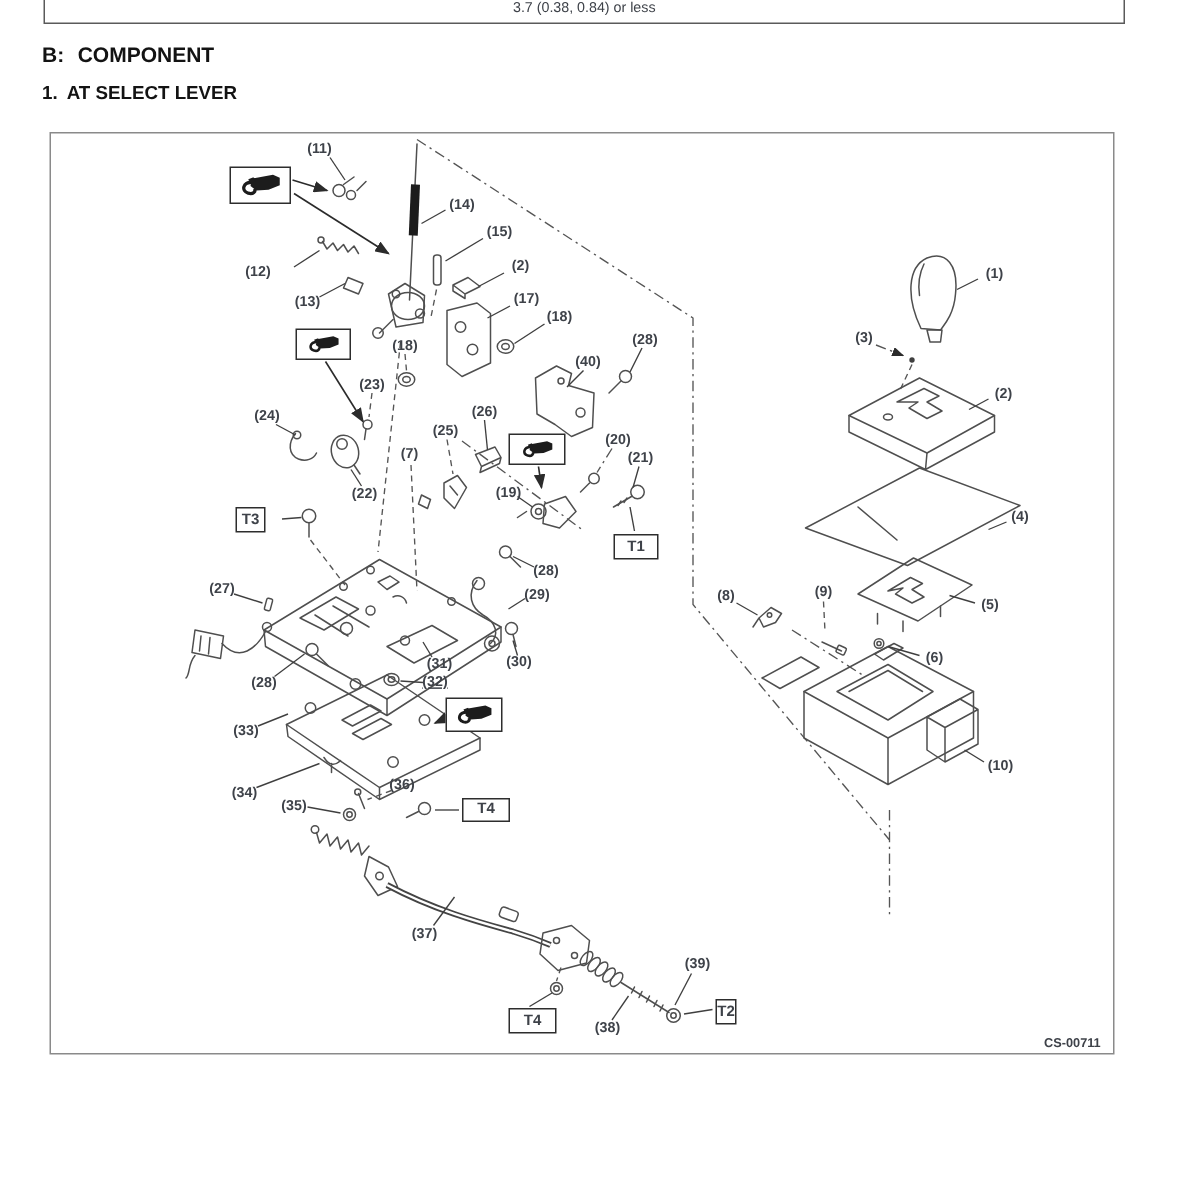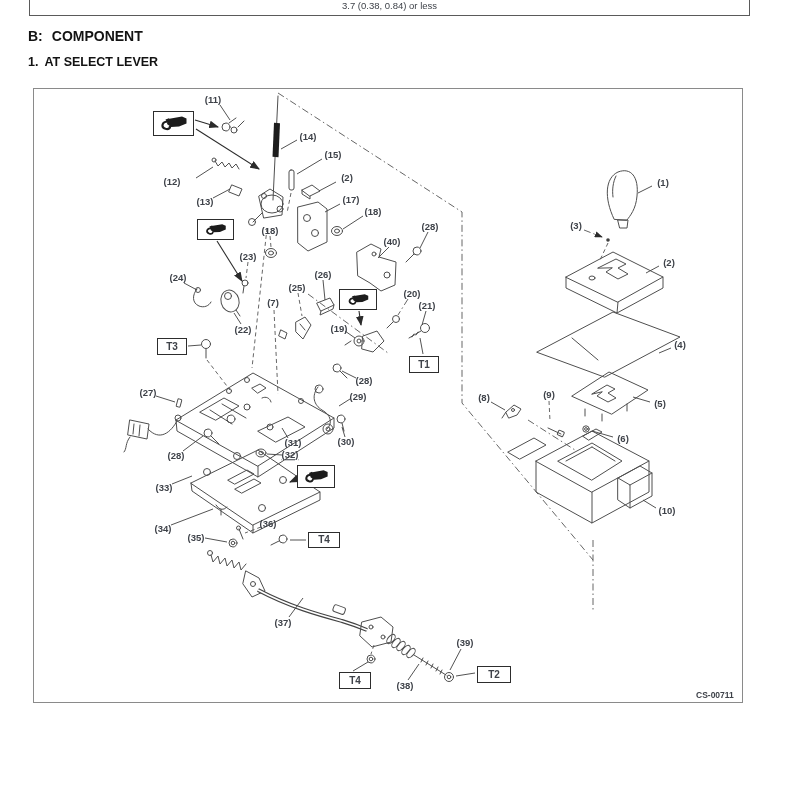--- a/index.html
+++ b/index.html
@@ -357,7 +357,7 @@
       <span class="plabel" style="left: 283px; top: 623px;">(37)</span>
       <span class="plabel" style="left: 465px; top: 643px;">(39)</span>
       <span class="plabel" style="left: 405px; top: 686px;">(38)</span>
-      <div class="tbox" style="left: 157px; top: 338px; width: 30px; height: 17px;">T3</div>
+      <div class="tbox" style="left: 157px; top: 338px; width: 20px; height: 17px;">T3</div>
       <div class="tbox" style="left: 409px; top: 356px; width: 30px; height: 17px;">T1</div>
       <div class="tbox" style="left: 308px; top: 532px; width: 32px; height: 16px;">T4</div>
       <div class="tbox" style="left: 339px; top: 672px; width: 32px; height: 17px;">T4</div>

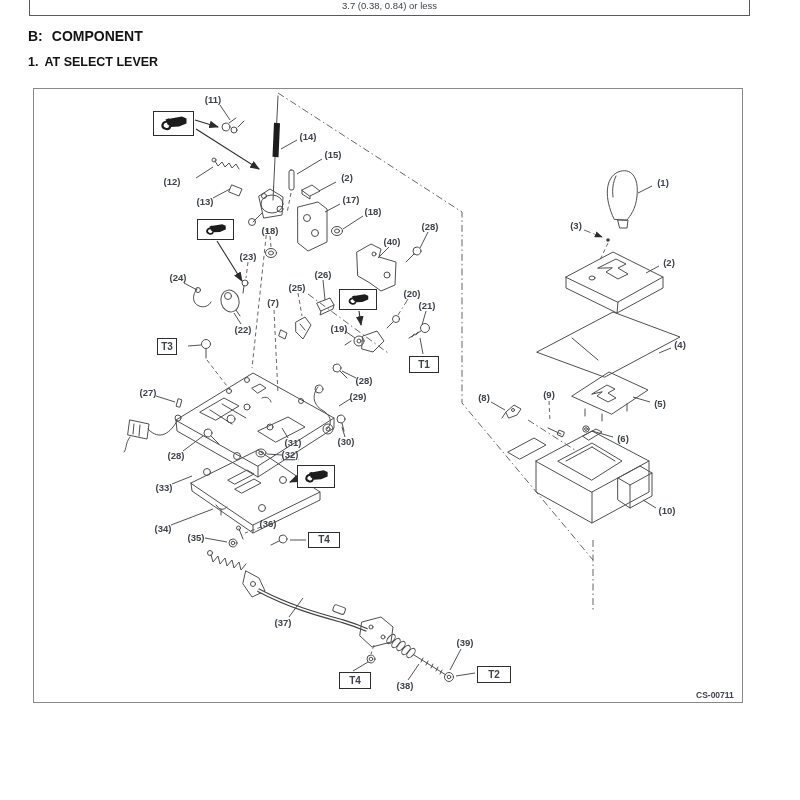--- a/index.html
+++ b/index.html
@@ -361,7 +361,7 @@
       <div class="tbox" style="left: 409px; top: 356px; width: 30px; height: 17px;">T1</div>
       <div class="tbox" style="left: 308px; top: 532px; width: 32px; height: 16px;">T4</div>
       <div class="tbox" style="left: 339px; top: 672px; width: 32px; height: 17px;">T4</div>
-      <div class="tbox" style="left: 477px; top: 666px; width: 34px; height: 17px;">T2</div>
+      <div class="tbox" style="left: 477px; top: 666px; width: 14px; height: 17px;">T2</div>
       <div class="gbox" style="left: 153px; top: 111px; width: 41px; height: 25px;">
         <svg width="32" height="18" viewBox="0 0 32 18">
           <use href="#grease-icon"></use>

